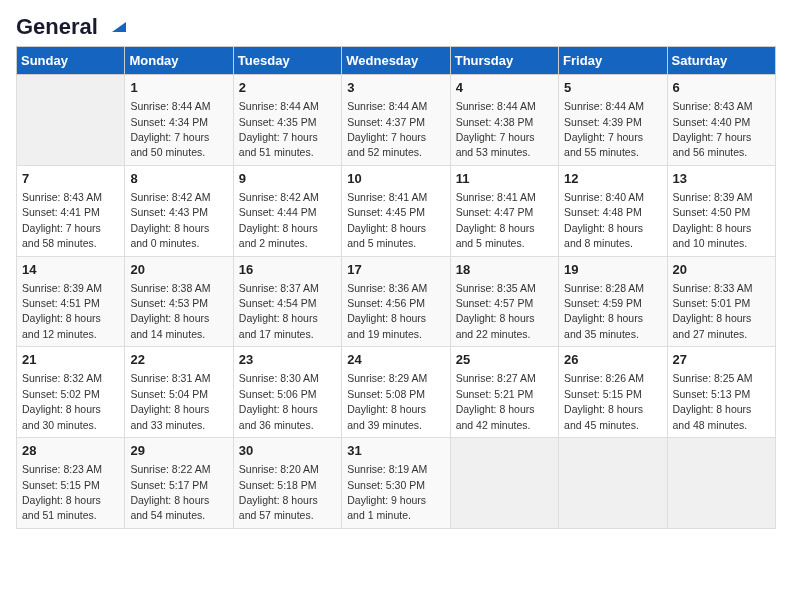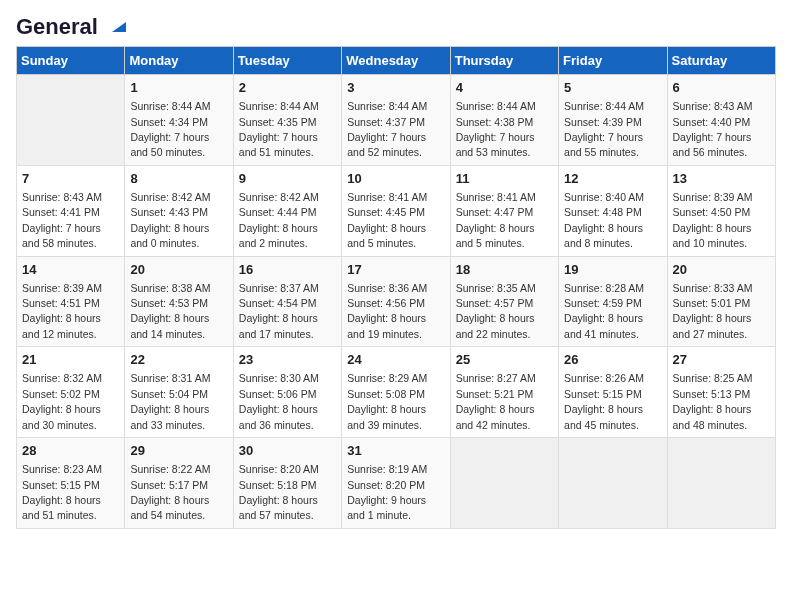--- a/index.html
+++ b/index.html
@@ -142,7 +142,7 @@
         <td><span class="day-number">16</span><span class="cell-text">Sunrise: 8:37 AM</span><br><span class="cell-text">Sunset: 4:54 PM</span><br><span class="cell-text">Daylight: 8 hours and 17 minutes.</span></td>
         <td><span class="day-number">17</span><span class="cell-text">Sunrise: 8:36 AM</span><br><span class="cell-text">Sunset: 4:56 PM</span><br><span class="cell-text">Daylight: 8 hours and 19 minutes.</span></td>
         <td><span class="day-number">18</span><span class="cell-text">Sunrise: 8:35 AM</span><br><span class="cell-text">Sunset: 4:57 PM</span><br><span class="cell-text">Daylight: 8 hours and 22 minutes.</span></td>
-        <td><span class="day-number">19</span><span class="cell-text">Sunrise: 8:28 AM</span><br><span class="cell-text">Sunset: 4:59 PM</span><br><span class="cell-text">Daylight: 8 hours and 41 minutes.</span></td>
+        <td><span class="day-number">19</span><span class="cell-text">Sunrise: 8:28 AM</span><br><span class="cell-text">Sunset: 4:59 PM</span><br><span class="cell-text">Daylight: 8 hours and 35 minutes.</span></td>
         <td><span class="day-number">20</span><span class="cell-text">Sunrise: 8:33 AM</span><br><span class="cell-text">Sunset: 5:01 PM</span><br><span class="cell-text">Daylight: 8 hours and 27 minutes.</span></td>
       </tr>
       <tr>

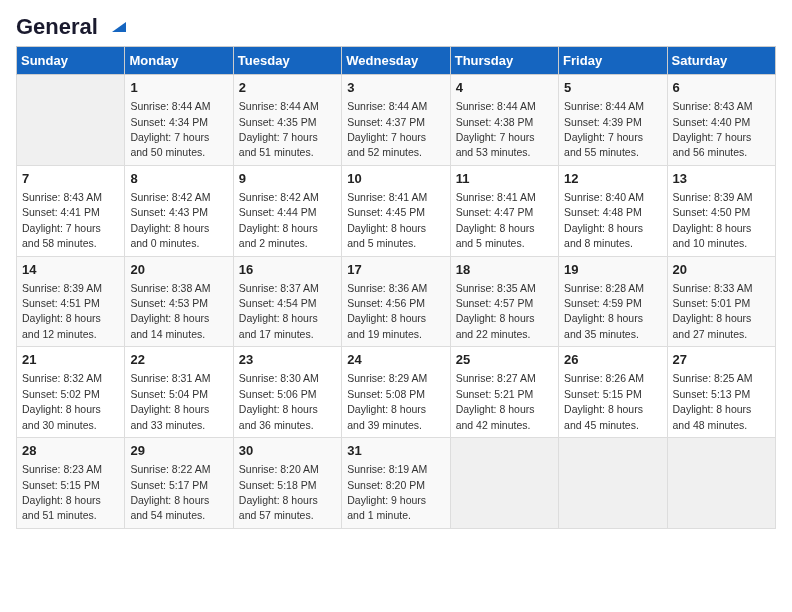--- a/index.html
+++ b/index.html
@@ -158,7 +158,7 @@
         <td><span class="day-number">28</span><span class="cell-text">Sunrise: 8:23 AM</span><br><span class="cell-text">Sunset: 5:15 PM</span><br><span class="cell-text">Daylight: 8 hours and 51 minutes.</span></td>
         <td><span class="day-number">29</span><span class="cell-text">Sunrise: 8:22 AM</span><br><span class="cell-text">Sunset: 5:17 PM</span><br><span class="cell-text">Daylight: 8 hours and 54 minutes.</span></td>
         <td><span class="day-number">30</span><span class="cell-text">Sunrise: 8:20 AM</span><br><span class="cell-text">Sunset: 5:18 PM</span><br><span class="cell-text">Daylight: 8 hours and 57 minutes.</span></td>
-        <td><span class="day-number">31</span><span class="cell-text">Sunrise: 8:19 AM</span><br><span class="cell-text">Sunset: 8:20 PM</span><br><span class="cell-text">Daylight: 9 hours and 1 minute.</span></td>
+        <td><span class="day-number">31</span><span class="cell-text">Sunrise: 8:19 AM</span><br><span class="cell-text">Sunset: 5:30 PM</span><br><span class="cell-text">Daylight: 9 hours and 1 minute.</span></td>
         <td class="empty-cell"></td>
         <td class="empty-cell"></td>
         <td class="empty-cell"></td>

